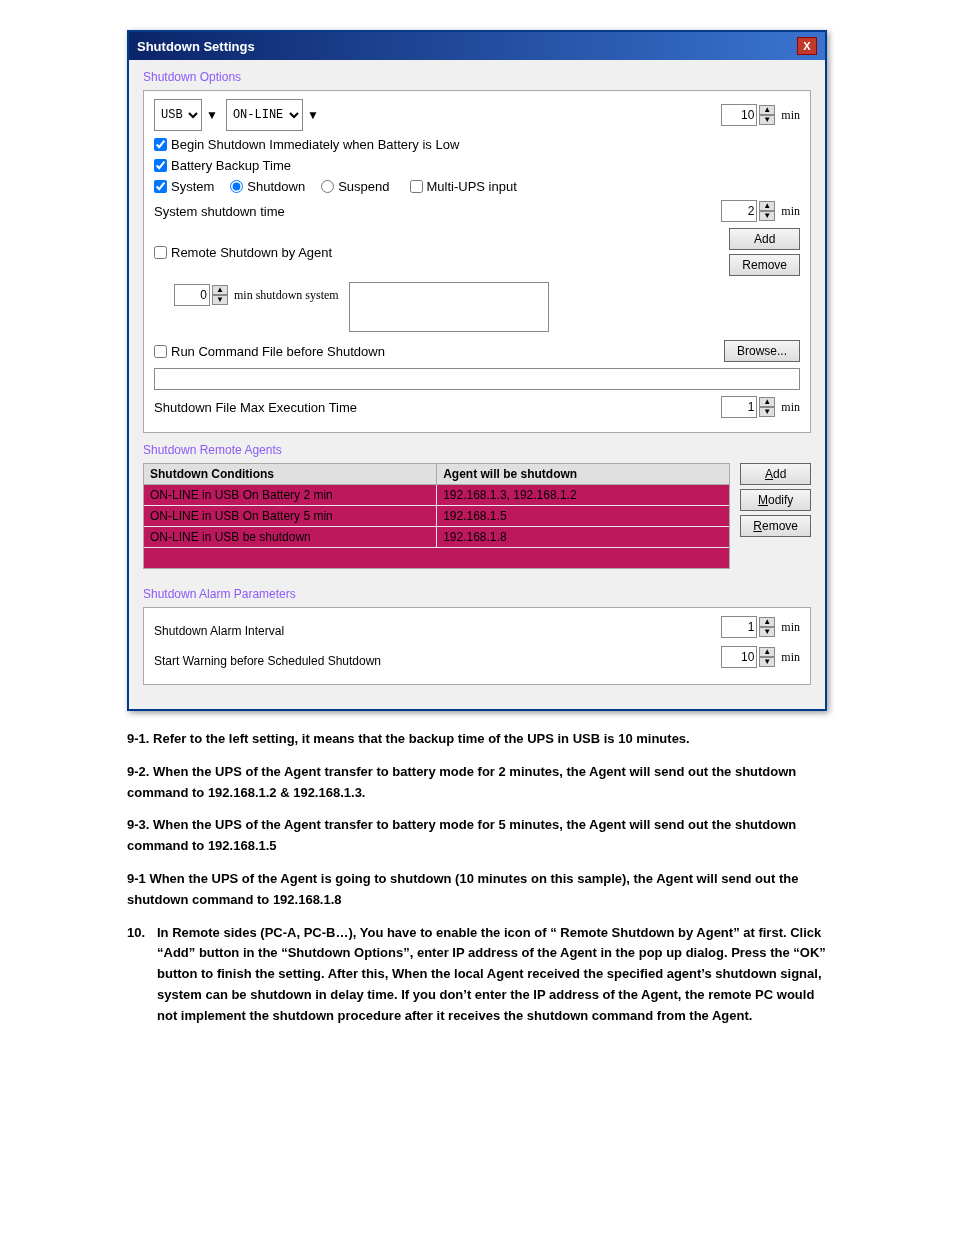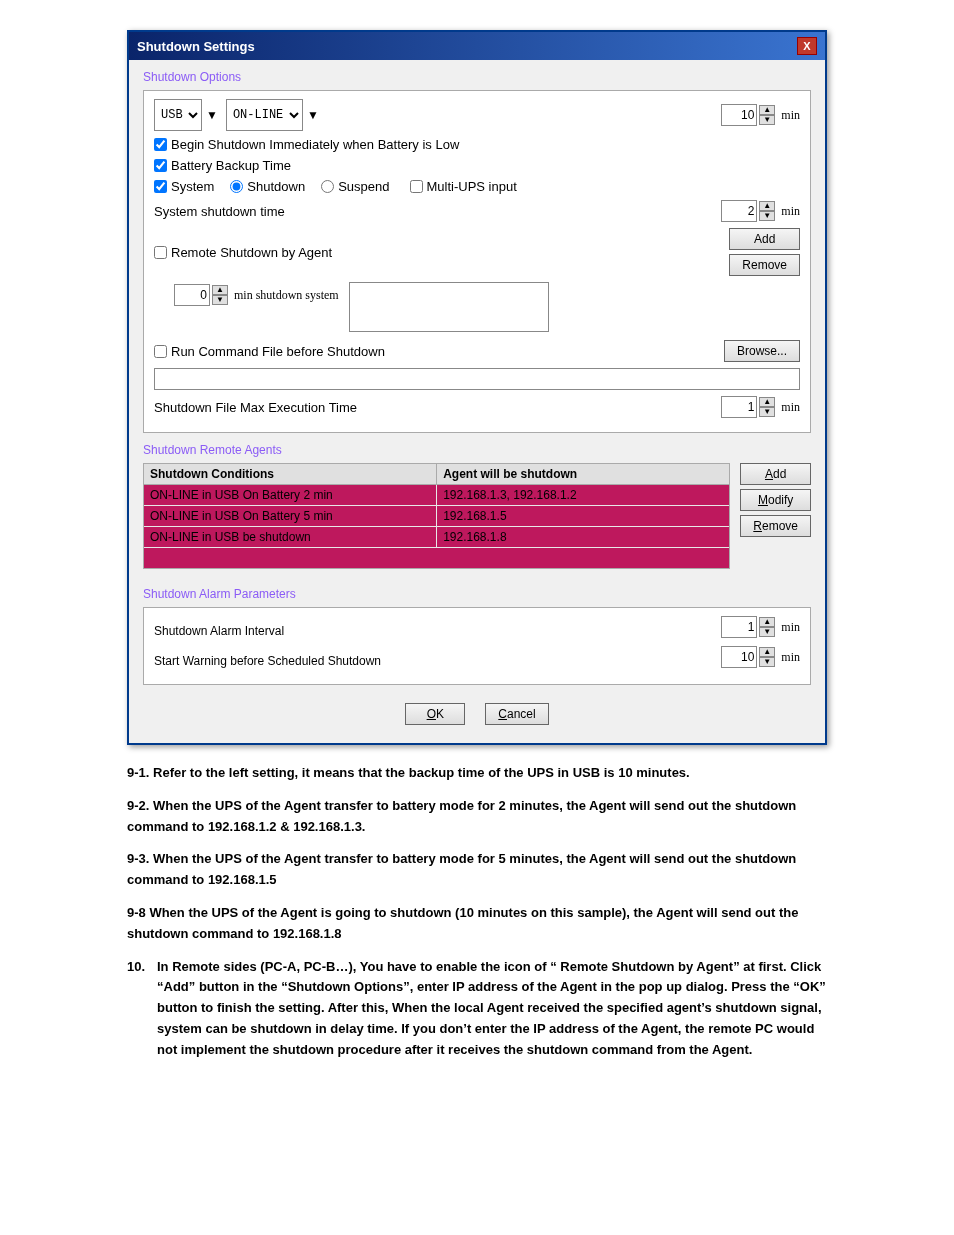--- a/index.html
+++ b/index.html
@@ -427,10 +427,6 @@
       </div>
     </div>
 
-    <div class="dialog-footer">
-      <button class="btn"><span class="underline-text">O</span>K</button>
-      <button class="btn"><span class="underline-text">C</span>ancel</button>
-    </div>
   </div>
 </div>
 

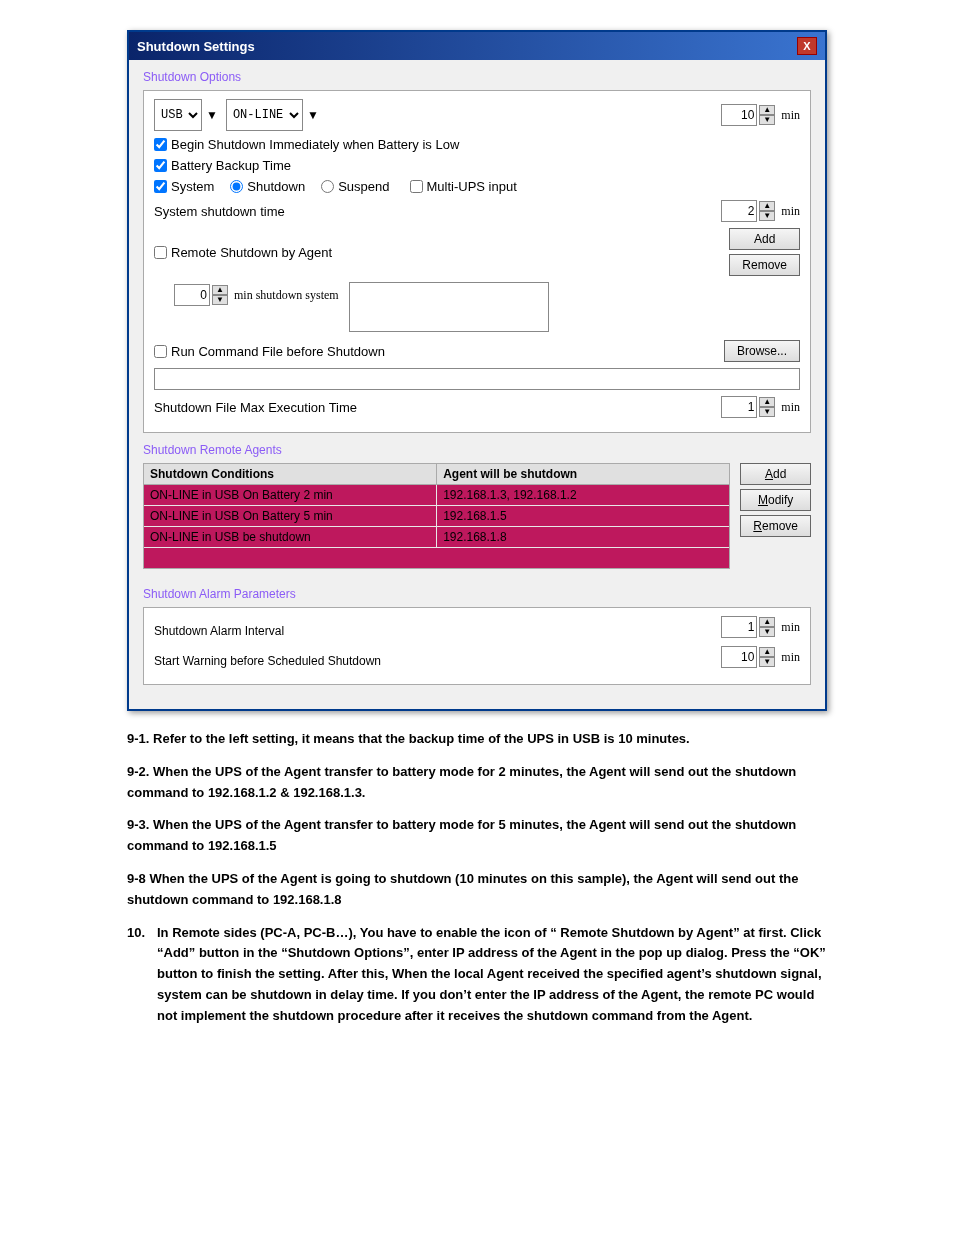--- a/index.html
+++ b/index.html
@@ -434,7 +434,7 @@
   <p>9-1. Refer to the left setting, it means that the backup time of the UPS in USB is 10 minutes.</p>
   <p>9-2. When the UPS of the Agent transfer to battery mode for 2 minutes, the Agent will send out the shutdown command to 192.168.1.2 &amp; 192.168.1.3.</p>
   <p>9-3. When the UPS of the Agent transfer to battery mode for 5 minutes, the Agent will send out the shutdown command to 192.168.1.5</p>
-  <p>9-8 When the UPS of the Agent is going to shutdown (10 minutes on this sample), the Agent will send out the shutdown command to 192.168.1.8</p>
+  <p>9-1 When the UPS of the Agent is going to shutdown (10 minutes on this sample), the Agent will send out the shutdown command to 192.168.1.8</p>
   <div class="note-item">
     <span class="note-num">10.</span>
     <span class="note-content">

